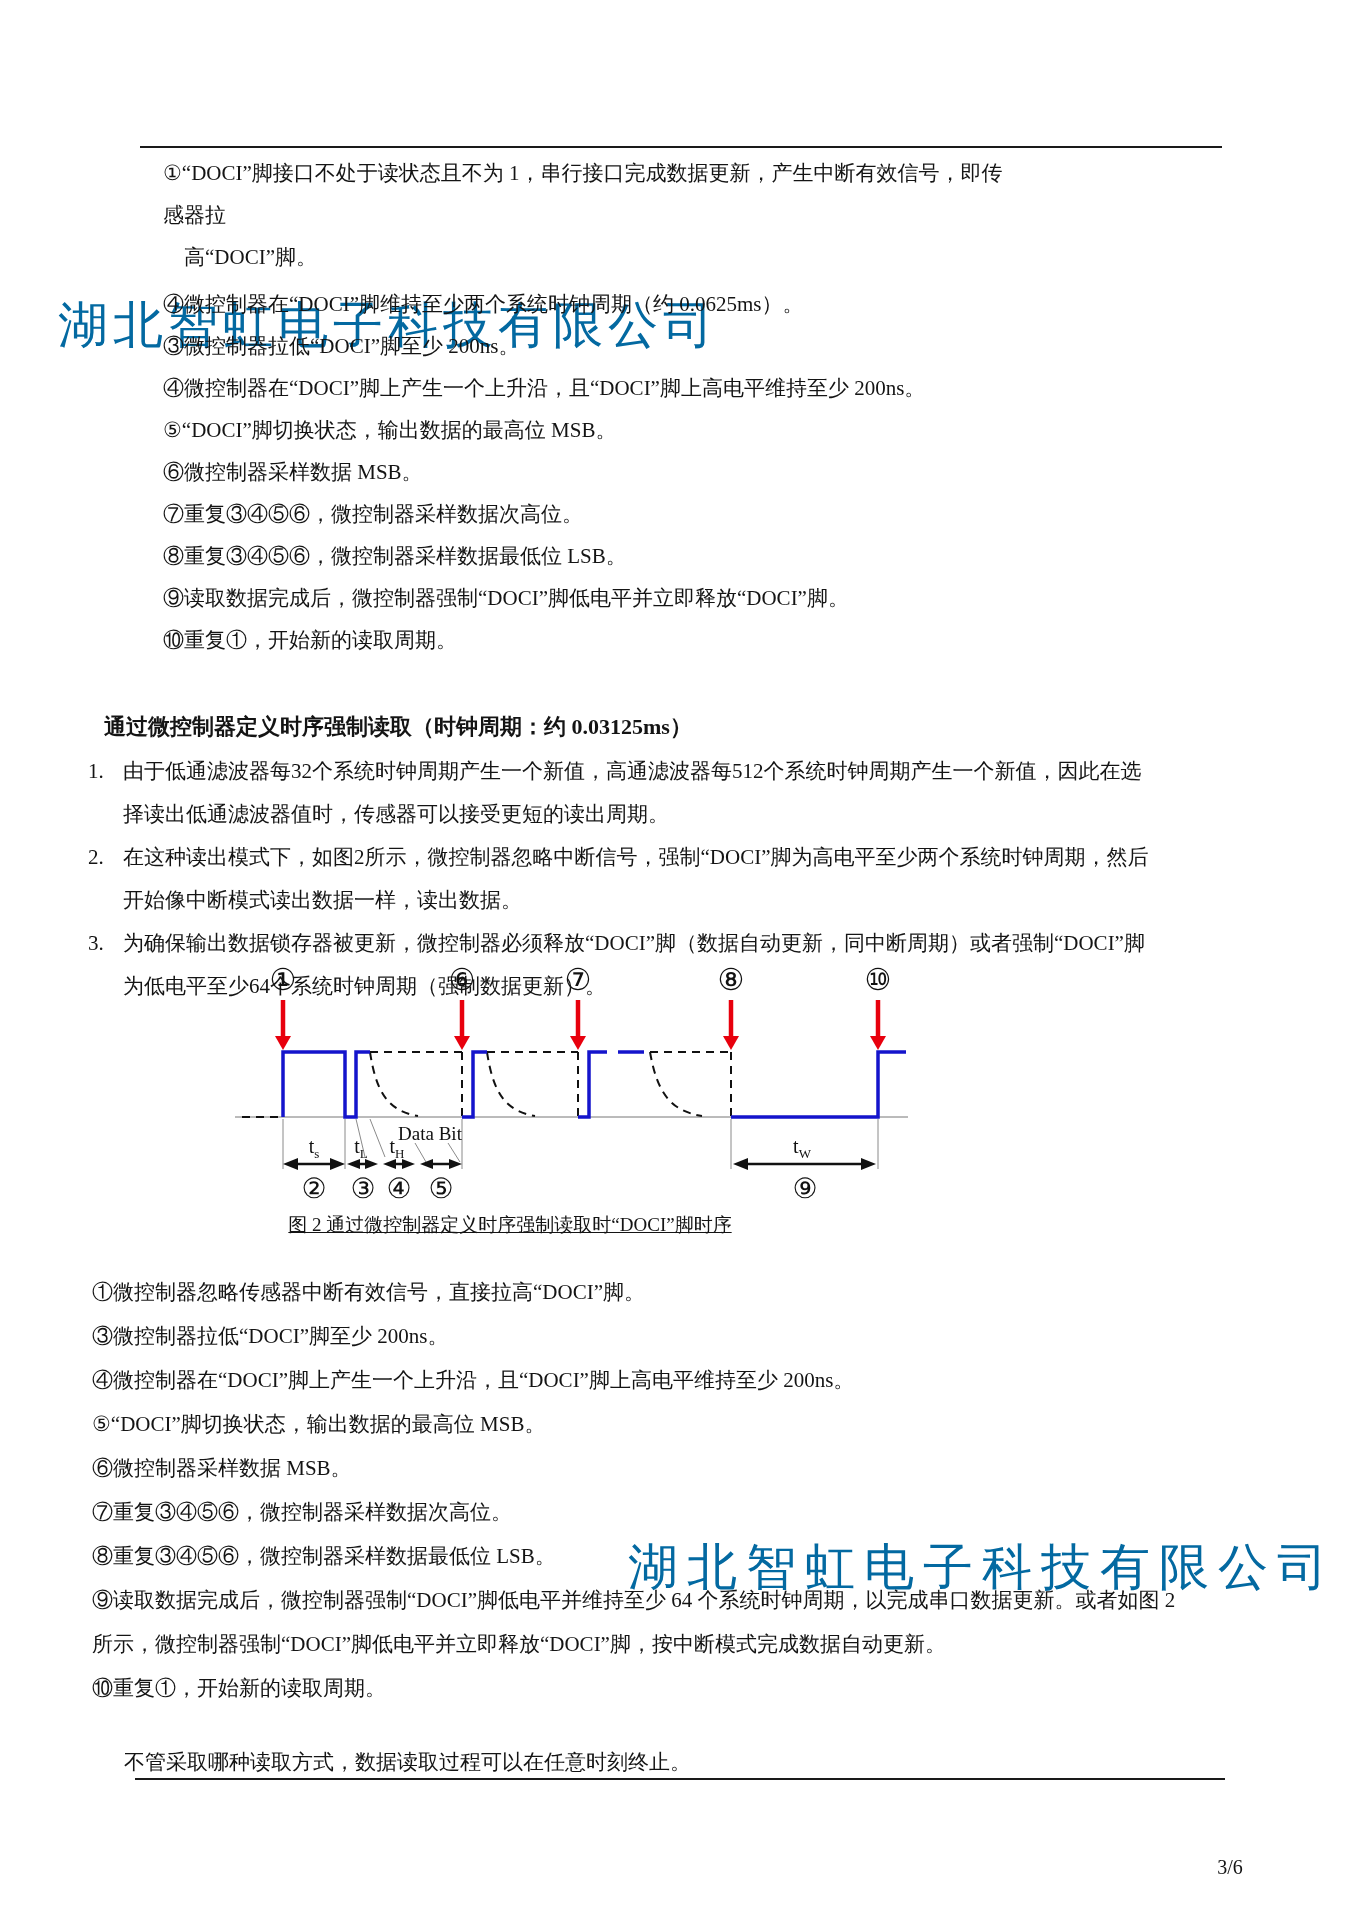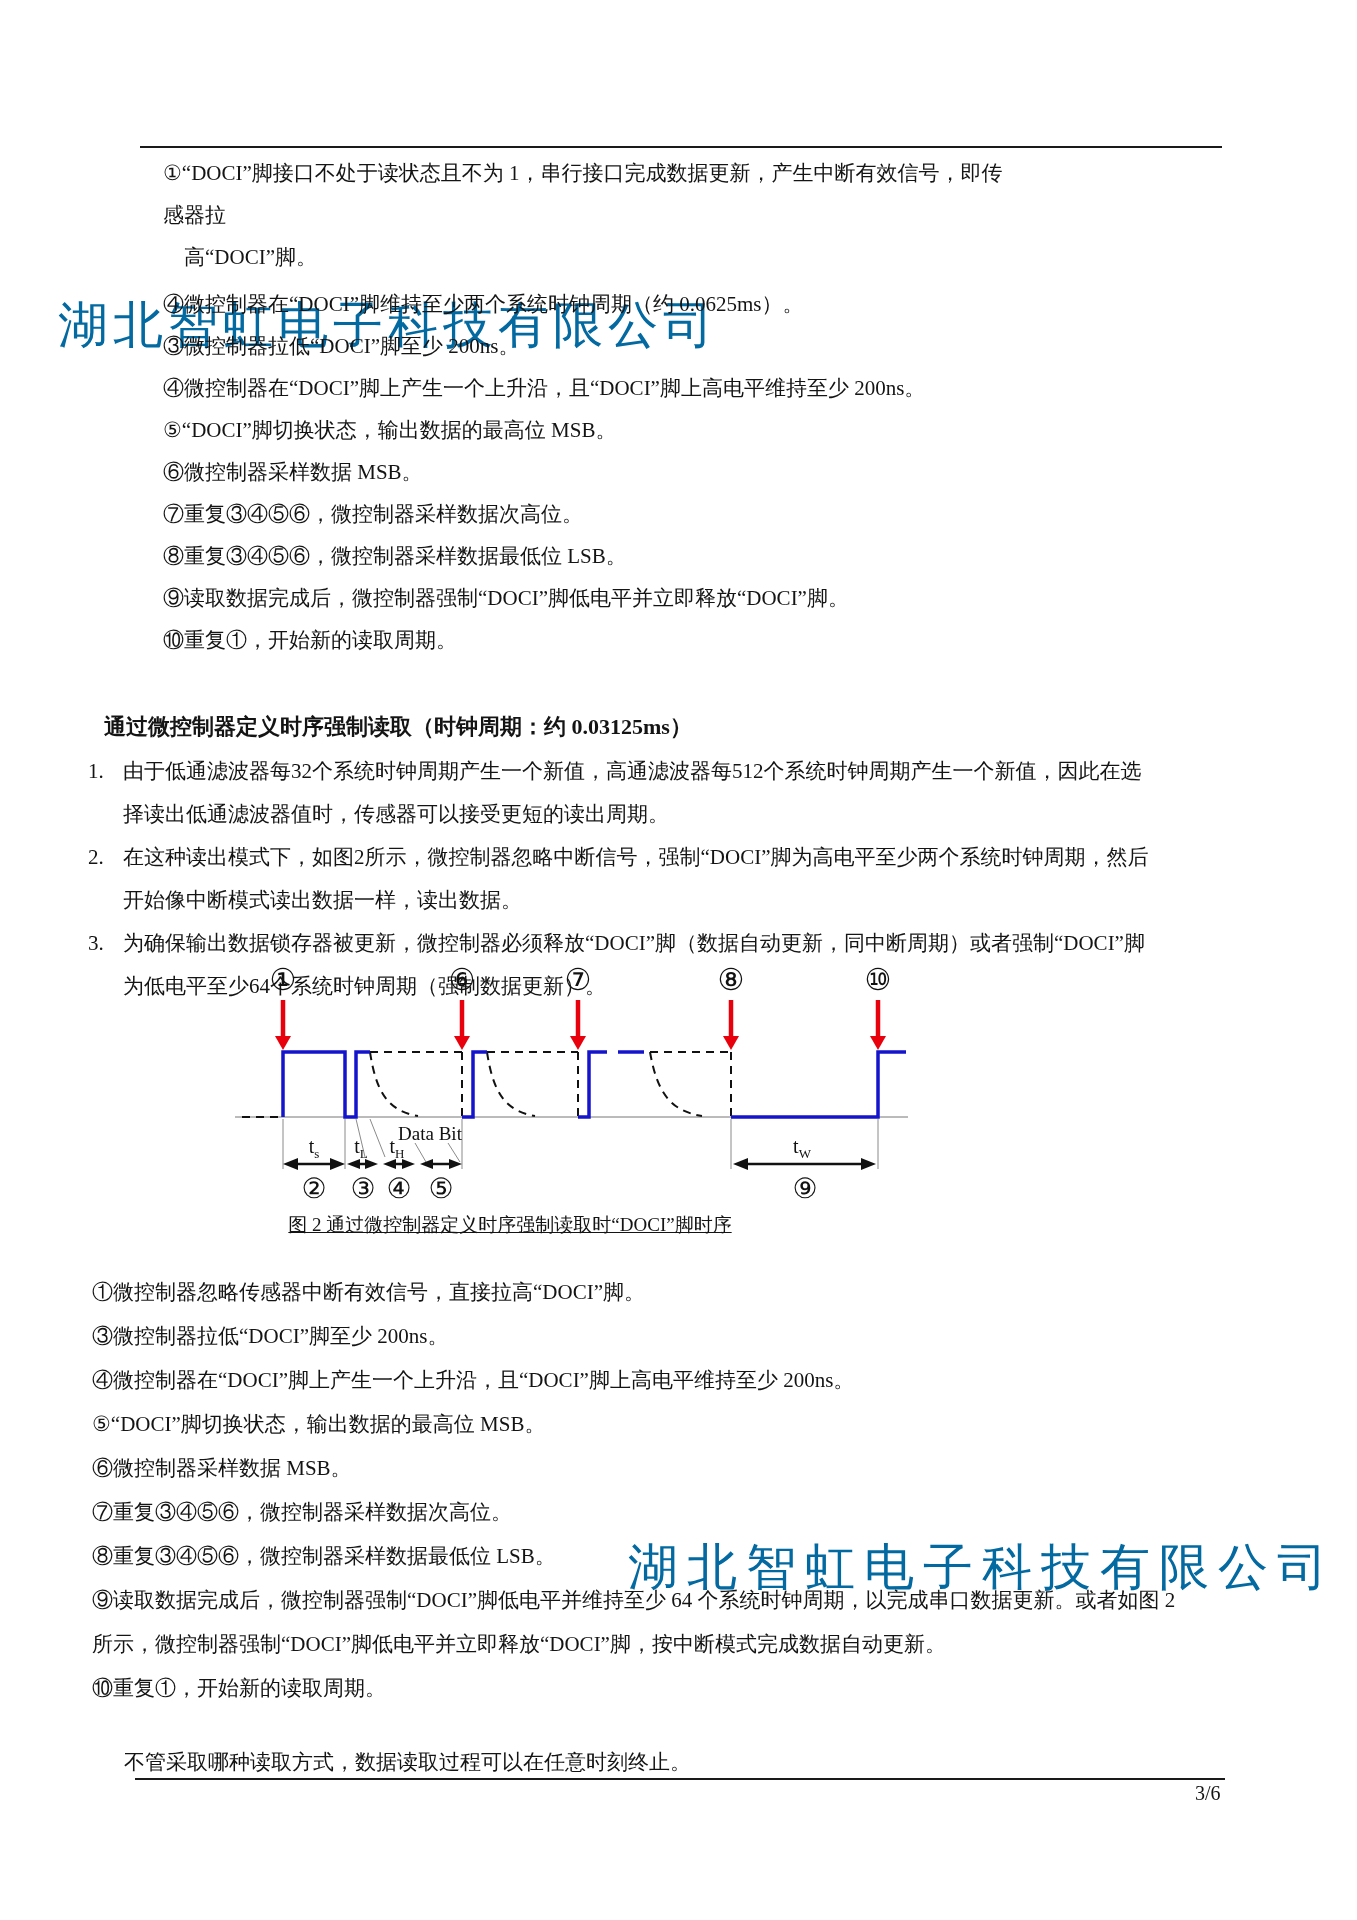--- a/index.html
+++ b/index.html
@@ -38,7 +38,7 @@
   .steps2 p { margin:0; white-space:pre-line; }
 
   .closing  { position:absolute; left:92px;  top:1748px; font-size:21px; z-index:1;margin-left:32px; }
-  .page-num { position:absolute; left:1195px; top:1782px; width:70px; text-align:left; font-size:20px; z-index:1; }
+  .page-num { position:absolute; left:1195px; top:1856px; width:70px; text-align:center; font-size:20px; z-index:1; }
 
   svg text { font-family:"Liberation Serif","DejaVu Serif",serif; fill:#111; }
   .dim-line { stroke:#111; stroke-width:2.5; }

